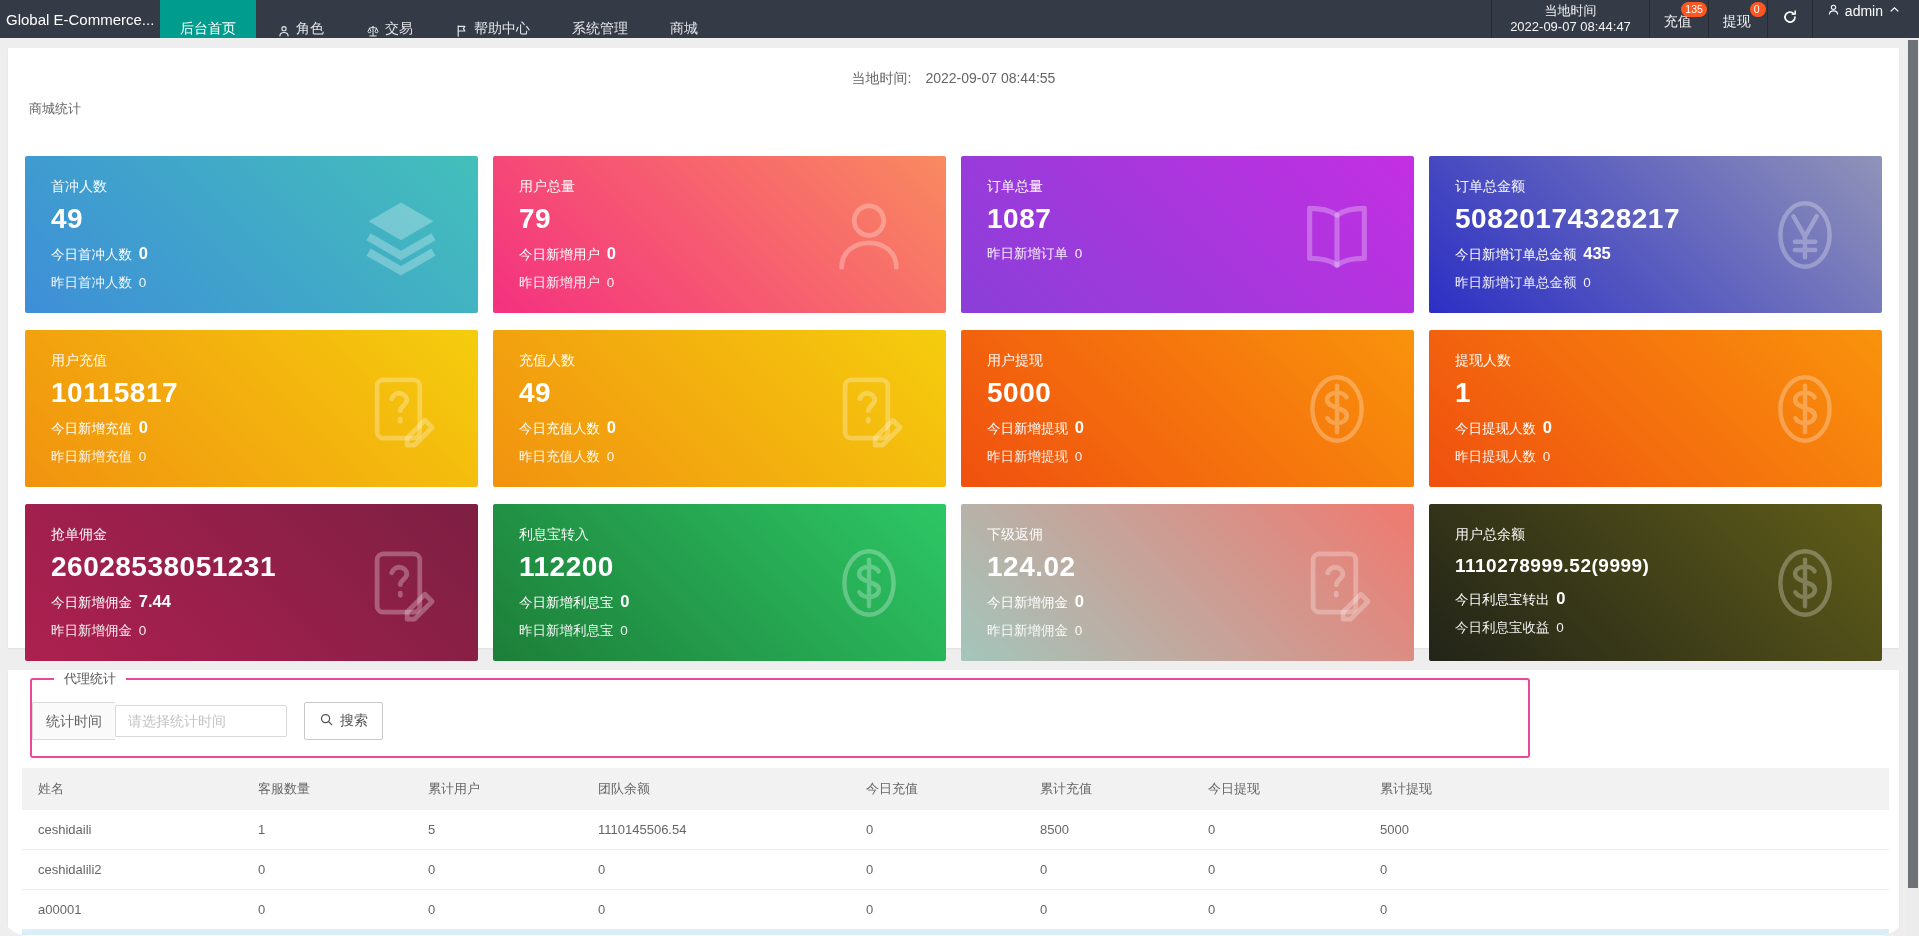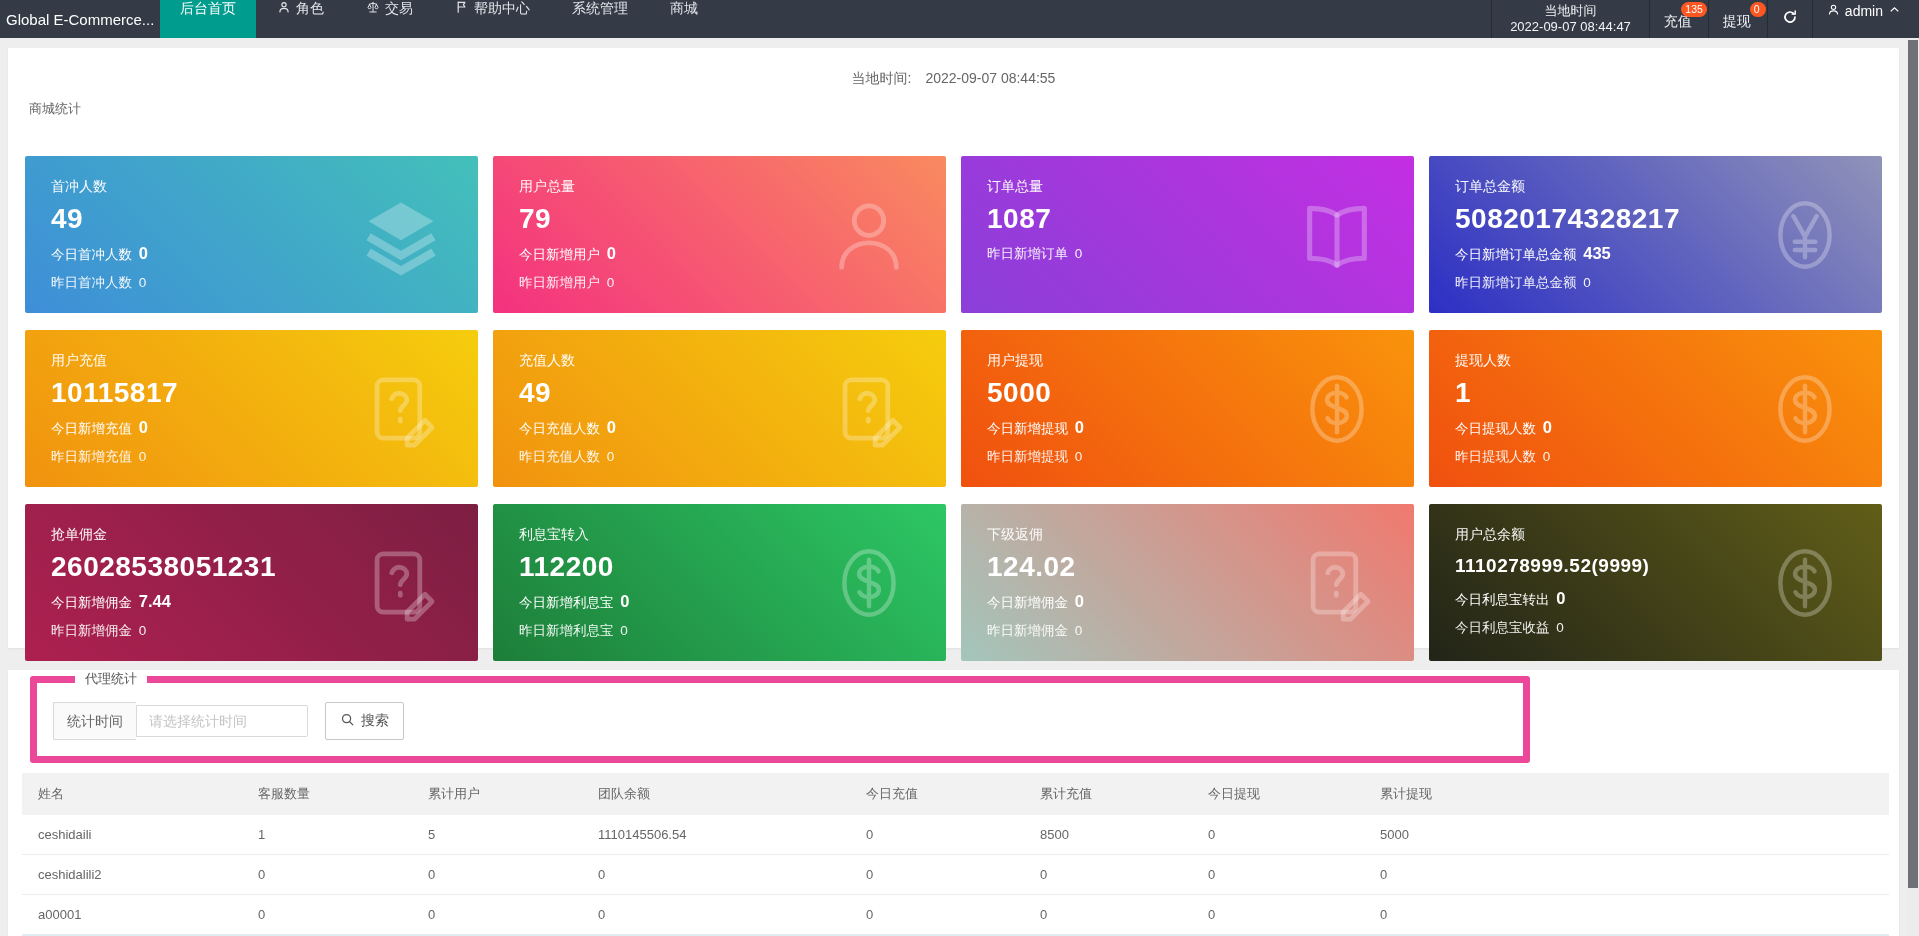--- a/index.html
+++ b/index.html
@@ -10,7 +10,7 @@
   .topbar { height:38px; background:#343a46; display:flex; align-items:stretch; color:#fff; position:relative; z-index:5; }
   .brand { display:flex; align-items:center; padding:0 10px 0 6px; font-size:15px; color:#fff; width:160px; white-space:nowrap; }
   .nav { display:flex; align-items:stretch; }
-  .nav-item { display:flex; align-items:flex-start; gap:5px; padding:0 21px; font-size:14px; color:#e3e5e9; cursor:pointer; }
+  .nav-item { display:flex; align-items:flex-end; gap:5px; padding:0 21px; font-size:14px; color:#e3e5e9; cursor:pointer; }
   .nav-item.active { background:#009c8e; color:#fff; padding:0 20px; }
   .nav-item svg { width:14px; height:14px; }
   .tb-right { margin-left:auto; display:flex; align-items:stretch; }

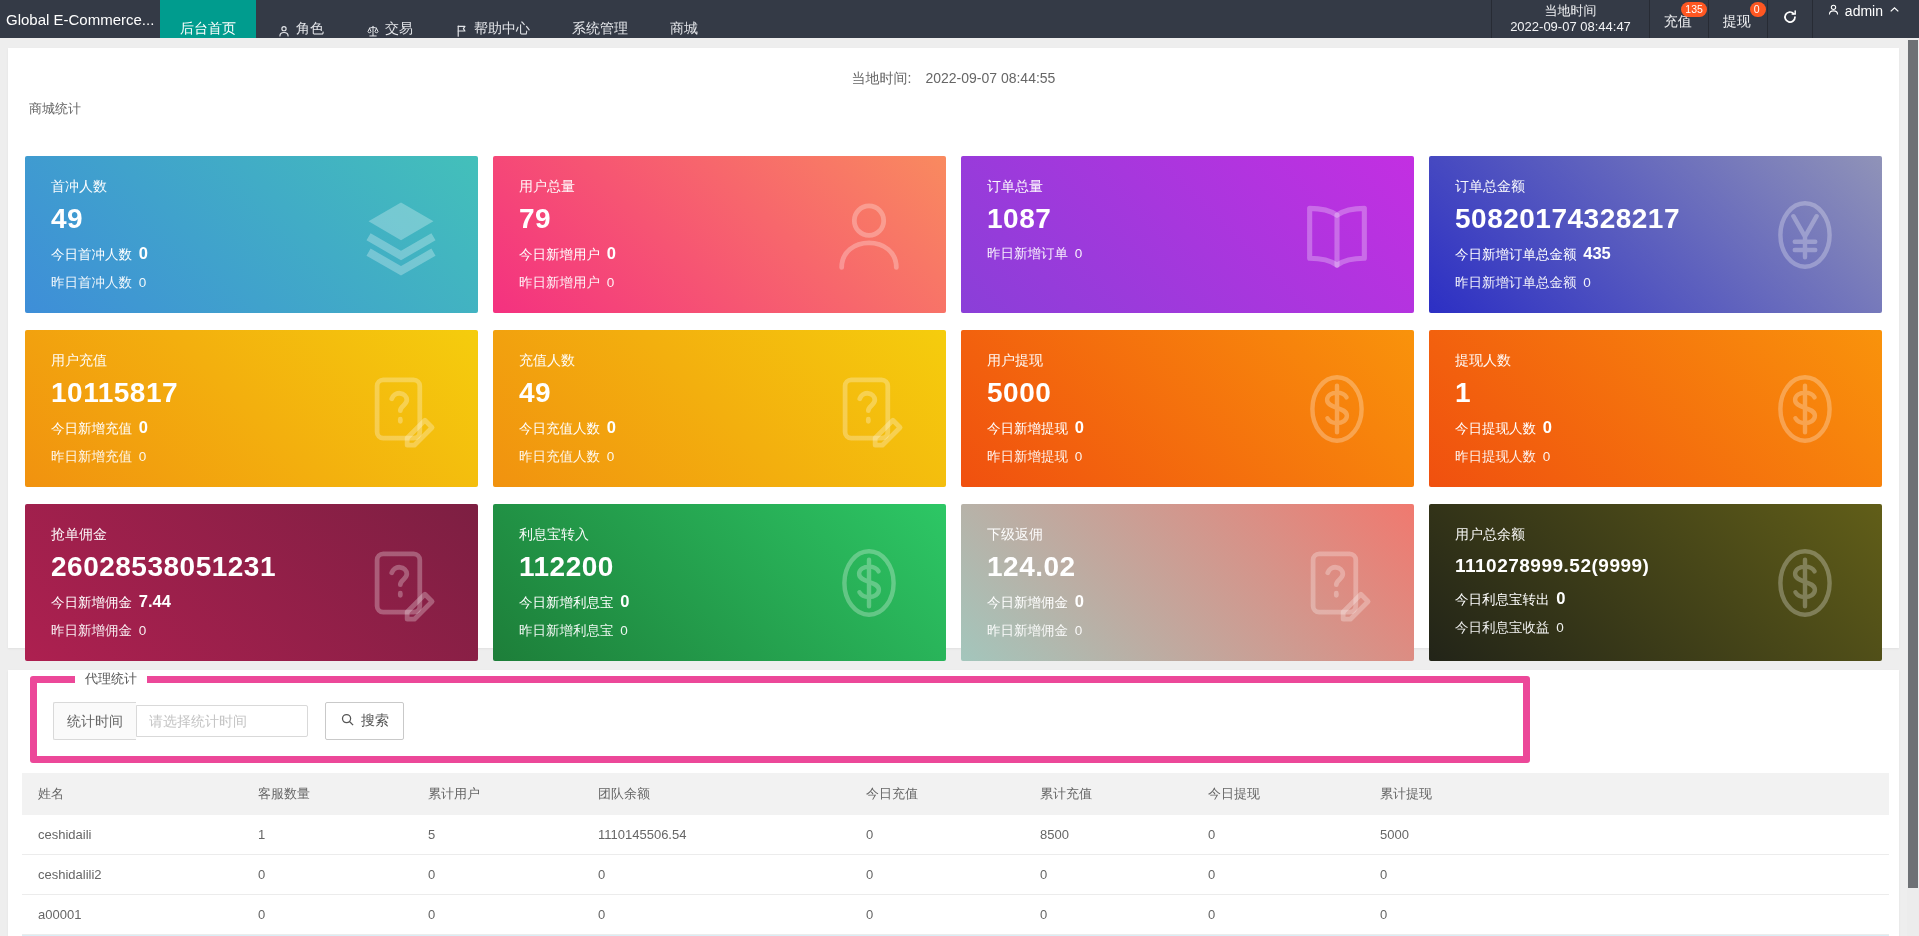--- a/index.html
+++ b/index.html
@@ -24,7 +24,7 @@
   .tb-user svg { width:13px; height:13px; }
 
   
-  .content { position:absolute; top:38px; left:0; right:12px; bottom:0; overflow:hidden; }
+  .content { position:absolute; top:38px; left:0; right:12px; bottom:0; overflow:hidden;border-radius:29px; }
   .panel { background:#fff; margin:10px 0 0 8px; width:1891px; box-shadow:0 1px 2px rgba(0,0,0,.06); }
   .panel1 { height:600px; padding:0 17px; }
   .time-line { text-align:center; padding-top:22px; font-size:14px; color:#666; }

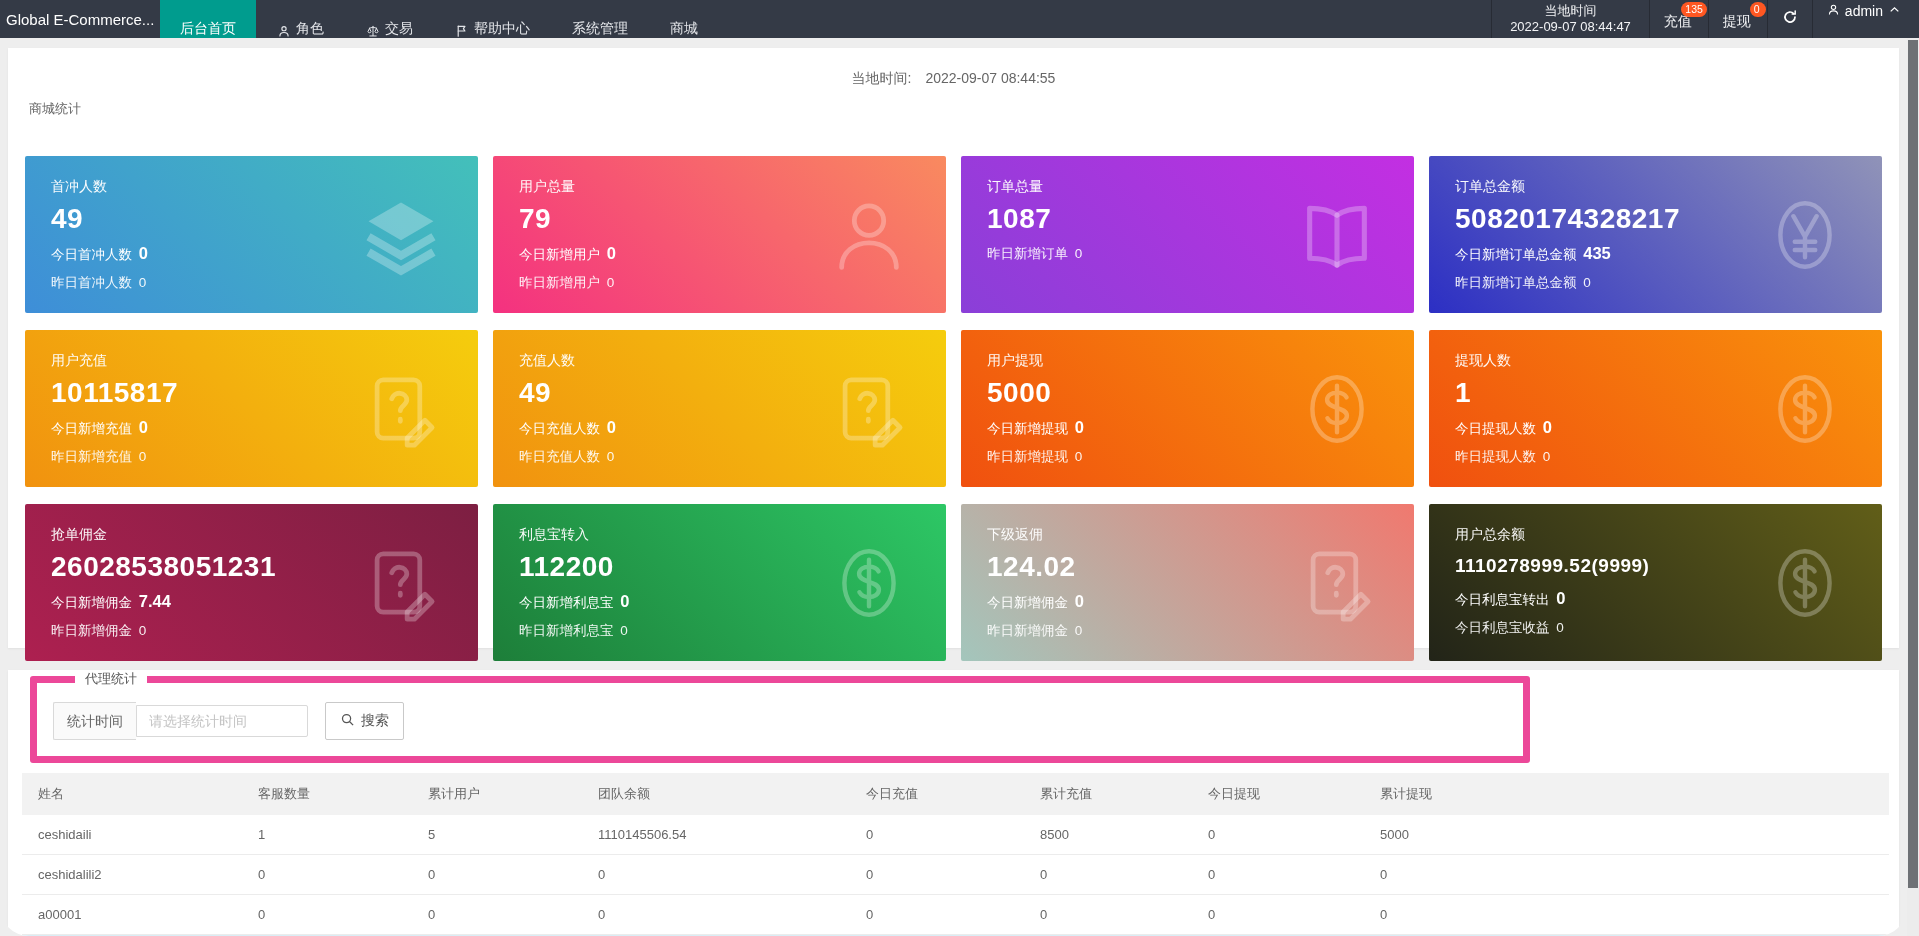--- a/index.html
+++ b/index.html
@@ -44,7 +44,7 @@
   .card-icon svg { width:100%; height:100%; }
 
   .panel2 { height:280px; padding:0 12px; }
-  fieldset.agent-box { margin:22px 10px 0 10px; width:1500px; border:7px solid #ec4899; border-radius:3px; padding:14px 16px 16px; }
+  fieldset.agent-box { margin:22px 10px 0 10px; width:1500px; border:2px solid #ec4899; border-radius:3px; padding:14px 0 16px; }
   fieldset.agent-box legend { margin-left:22px; padding:0 10px; font-size:13px; color:#555; }
   .filter-row { display:flex; align-items:center; }
   .filter-label { height:38px; line-height:36px; padding:0 13px; background:#fafafa; border:1px solid #d9d9d9; border-right:none; font-size:14px; color:#666; border-radius:2px 0 0 2px; }

